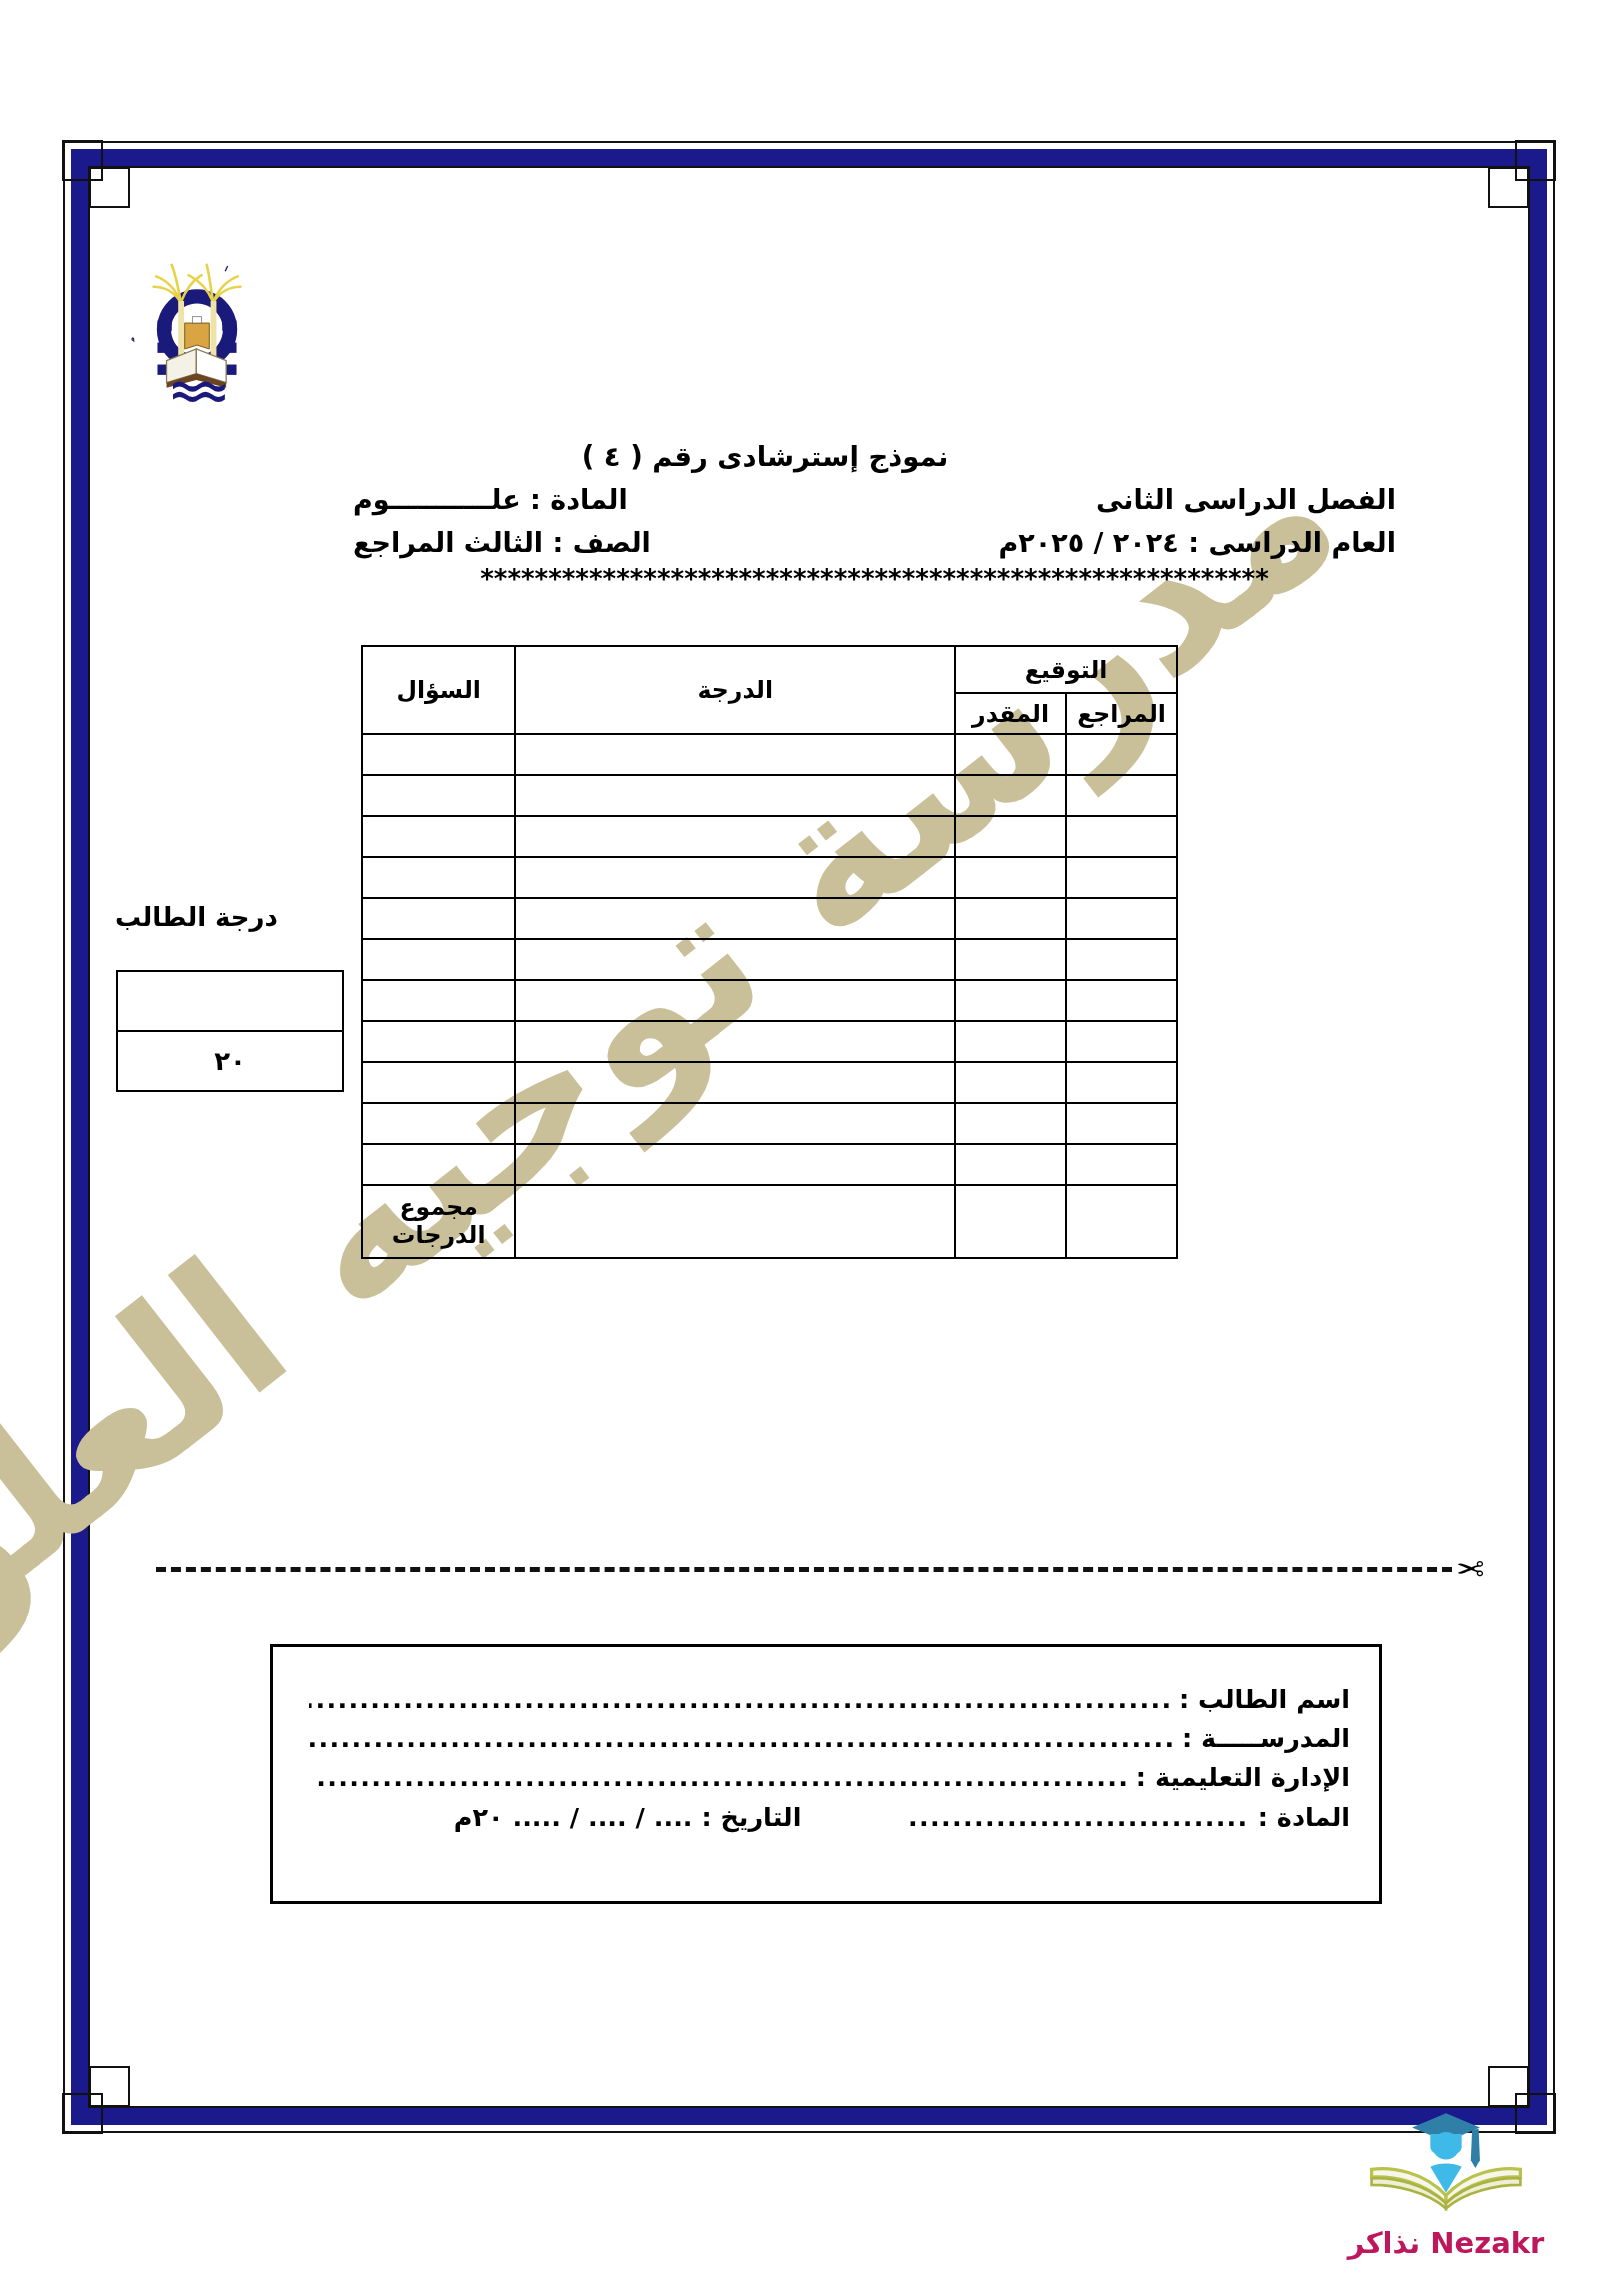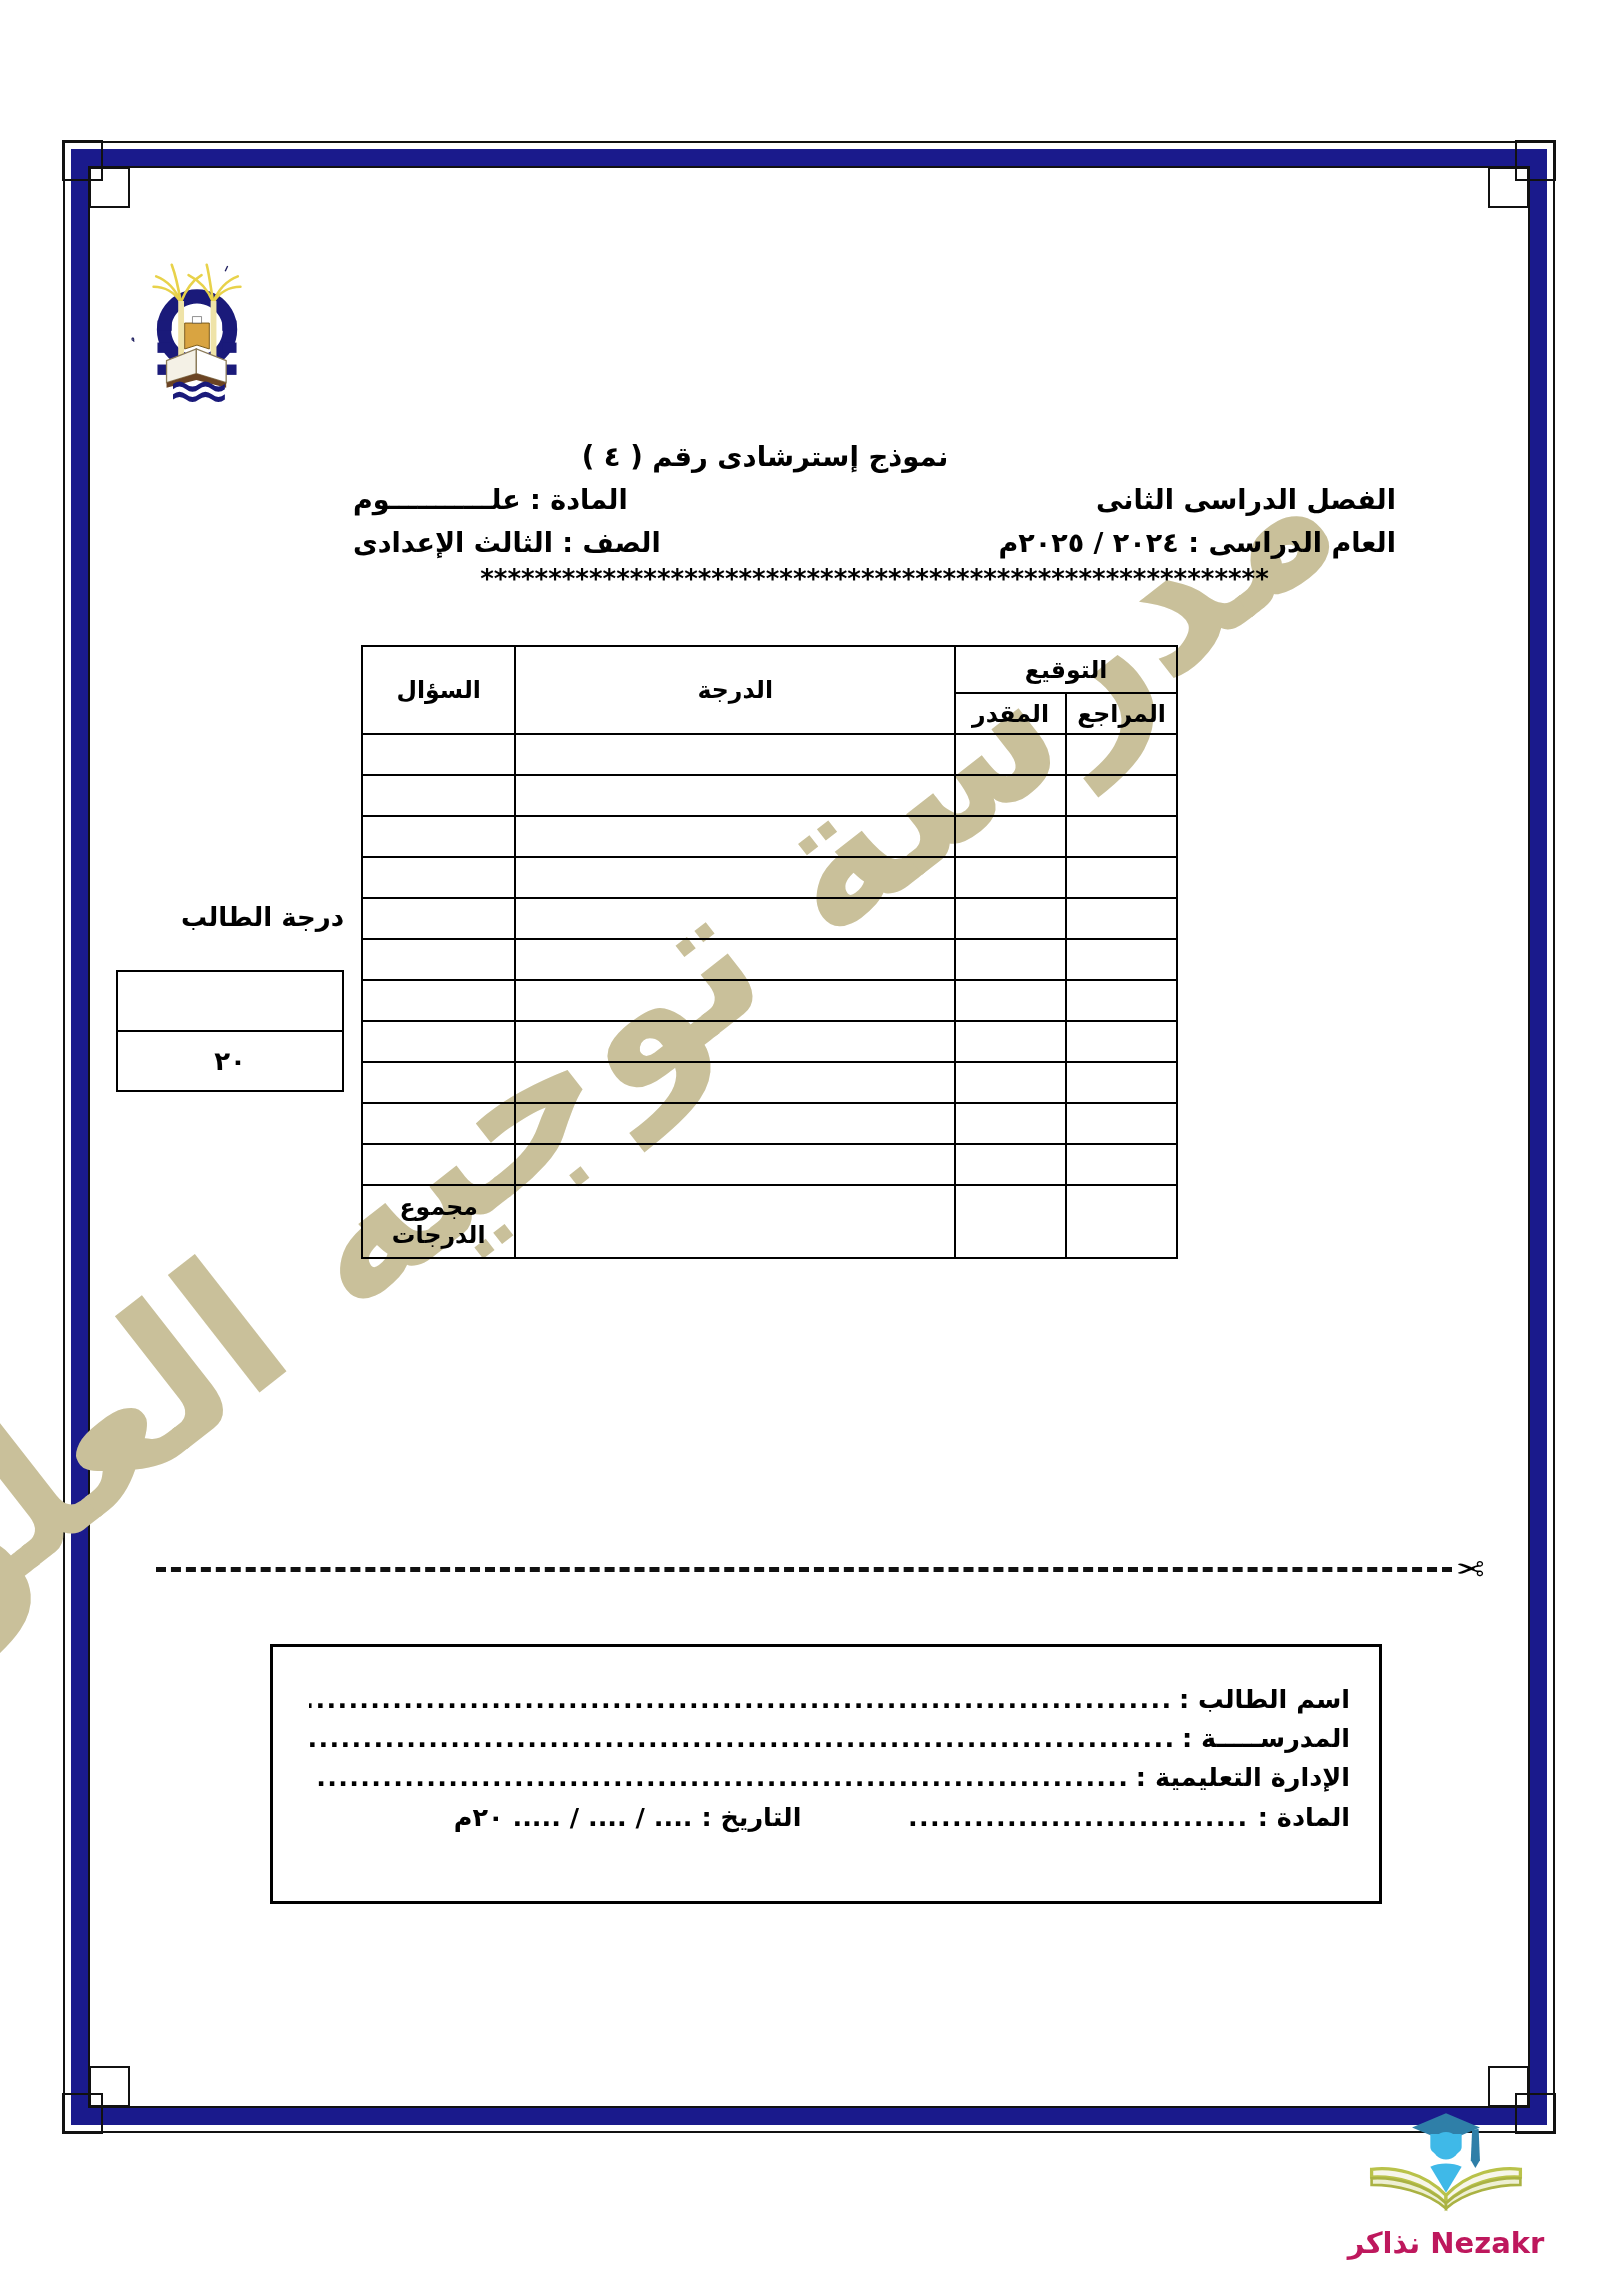--- a/index.html
+++ b/index.html
@@ -349,7 +349,7 @@
   </div>
   <div class="meta-row" id="meta-row-2">
     <span class="meta-left">العام الدراسى : ٢٠٢٤ / ٢٠٢٥م</span>
-    <span class="meta-right">الصف : الثالث الإعدادى</span>
+    <span class="meta-right">الصف : الثالث المراجع</span>
   </div>
   <div id="stars-line">**********************************************************</div>
 

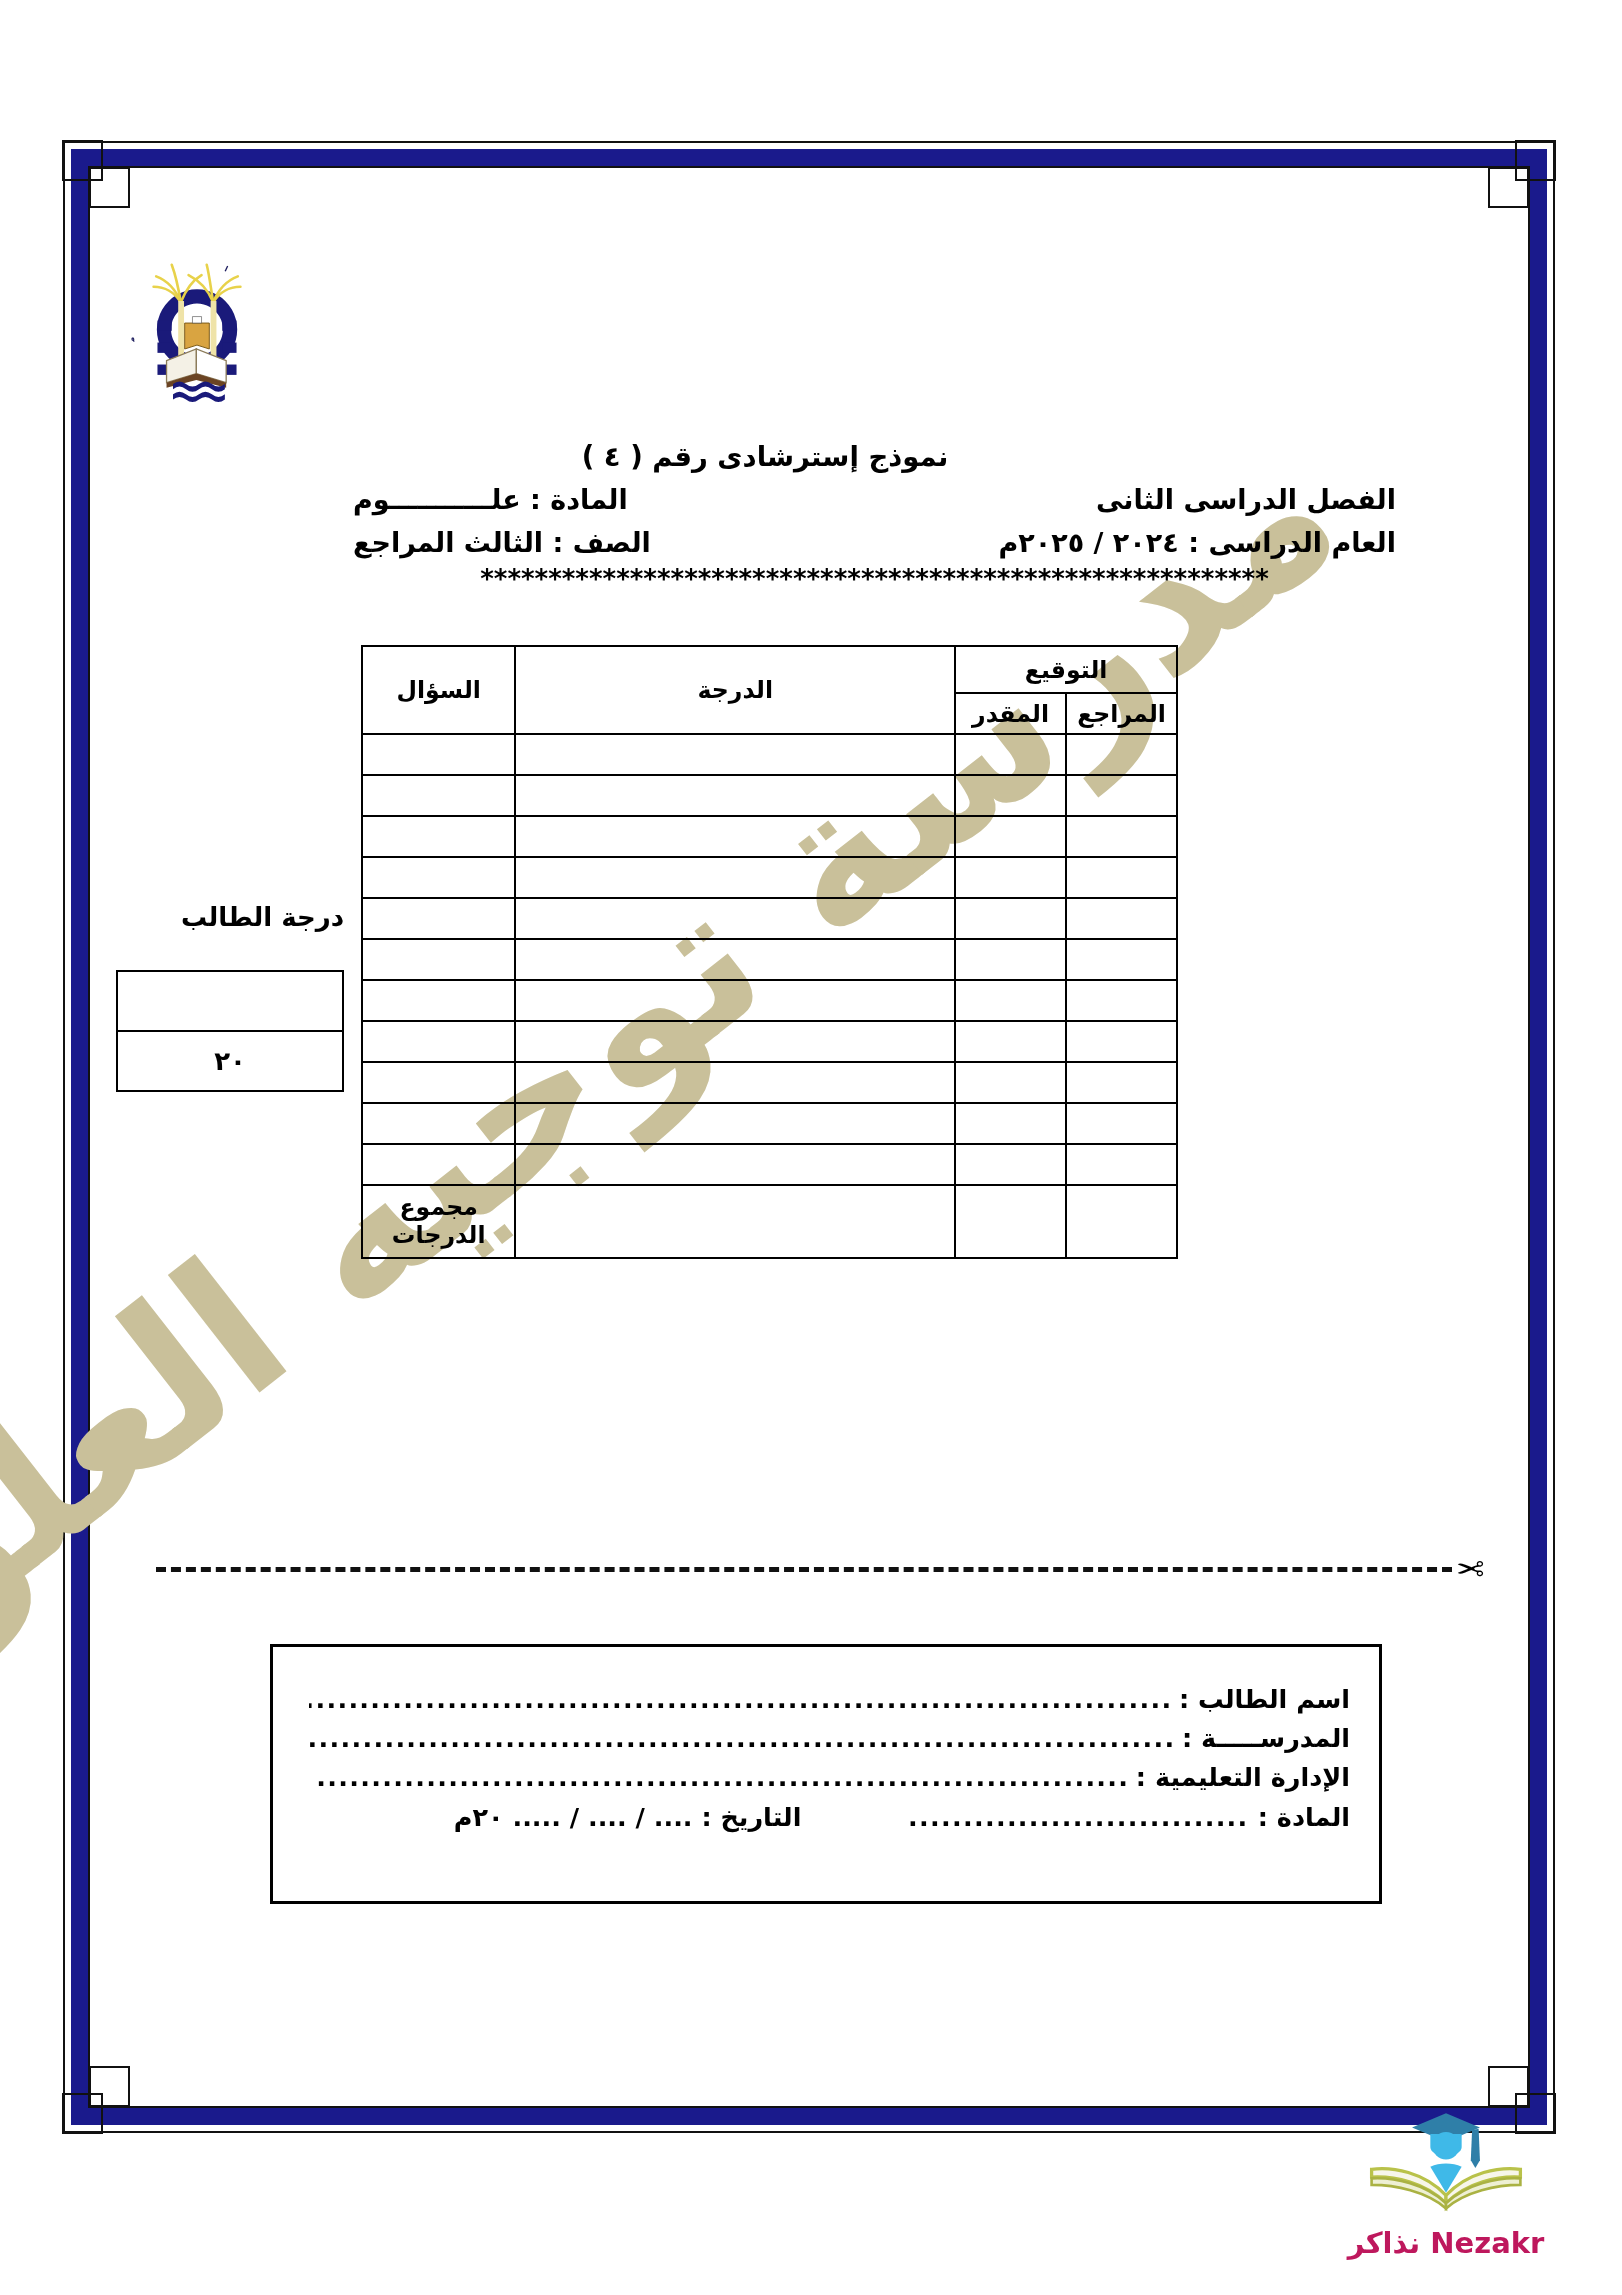--- a/index.html
+++ b/index.html
@@ -175,7 +175,7 @@
     position: absolute;
     left: 115px; top: 902px;
     width: 229px;
-    text-align: right;
+    text-align: left;
     font-size: 26px;
     font-weight: 700;
   }

